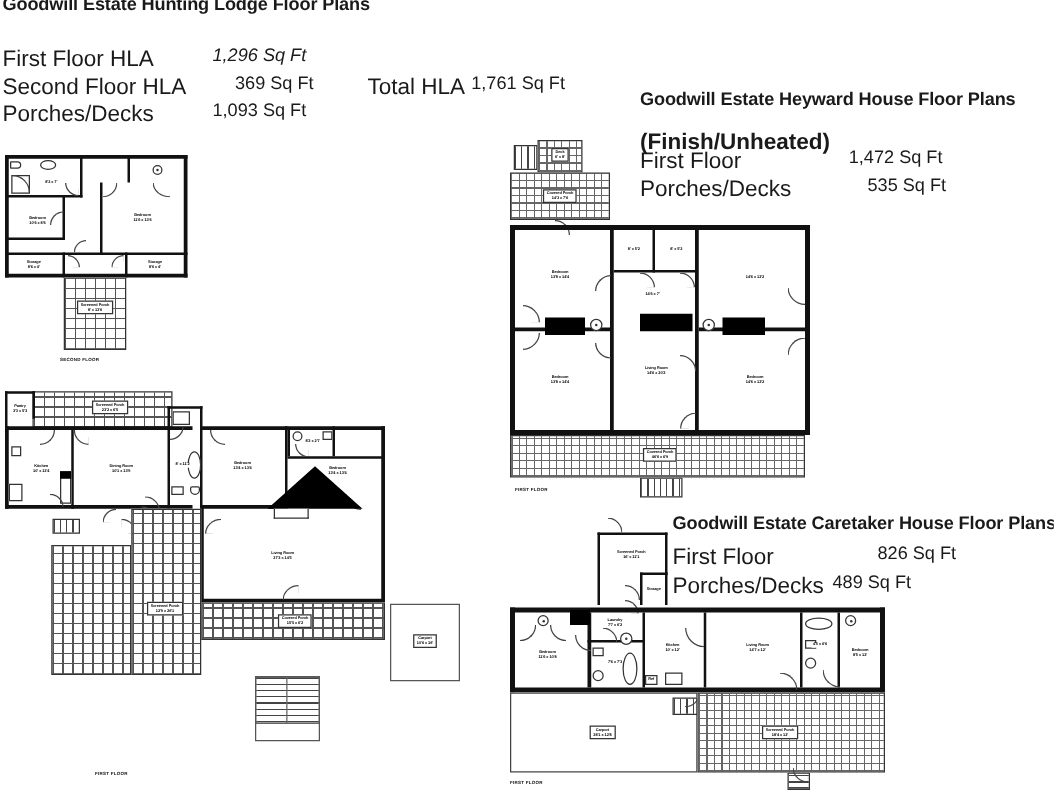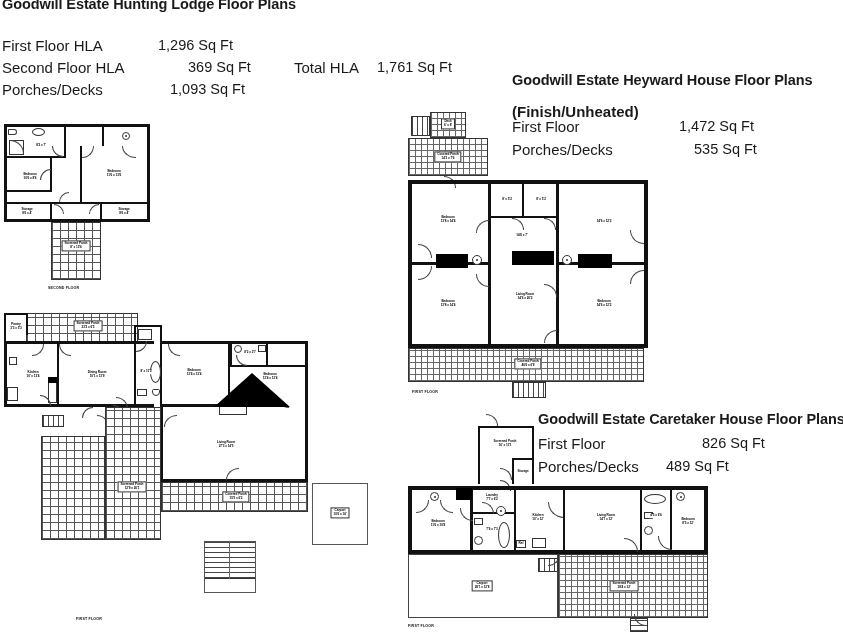--- a/index.html
+++ b/index.html
@@ -17,7 +17,7 @@
     font-size:14.5px;font-weight:bold;letter-spacing:-0.1px;
     white-space:nowrap;line-height:15px;
   }
-  .spec-label{position:absolute;white-space:nowrap;font-size:15px;}
+  .spec-label{position:absolute;white-space:nowrap;font-size:18px;}
   .spec-val{position:absolute;white-space:nowrap;font-size:14.5px;}
   .bold{font-weight:normal;}
 

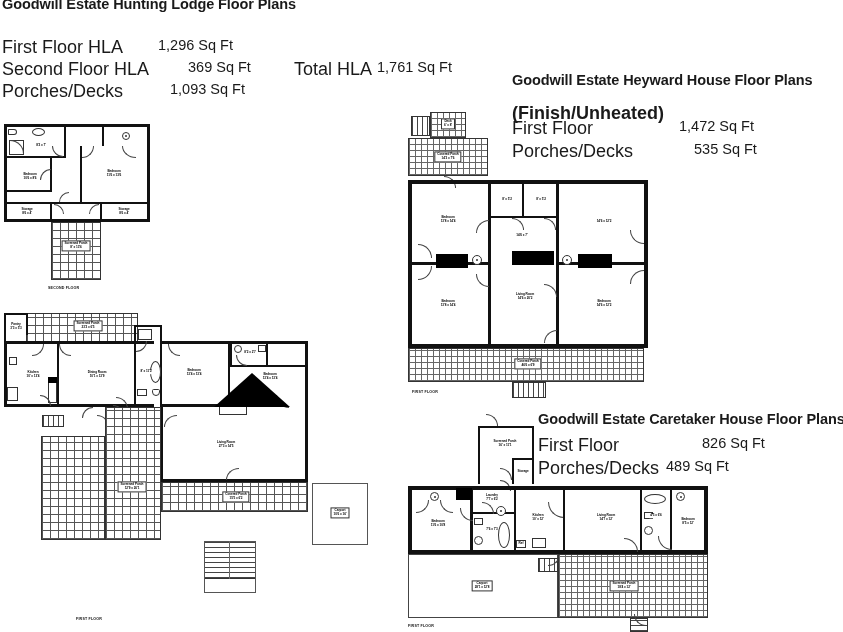--- a/index.html
+++ b/index.html
@@ -94,7 +94,7 @@
 <div class="sheet-title abs" style="left:2px;top:-3px;">Goodwill Estate Hunting Lodge Floor Plans</div>
 
 <div class="spec-label" style="left:2px;top:37px;">First Floor   HLA</div>
-<div class="spec-val" style="left:158px;top:37px;">1,296 Sq Ft</div>
+<div class="spec-val" style="left:170px;top:37px;font-style:italic;">1,296 Sq Ft</div>
 
 <div class="spec-label" style="left:2px;top:59px;">Second Floor HLA</div>
 <div class="spec-val" style="left:188px;top:59px;">369 Sq Ft</div>

